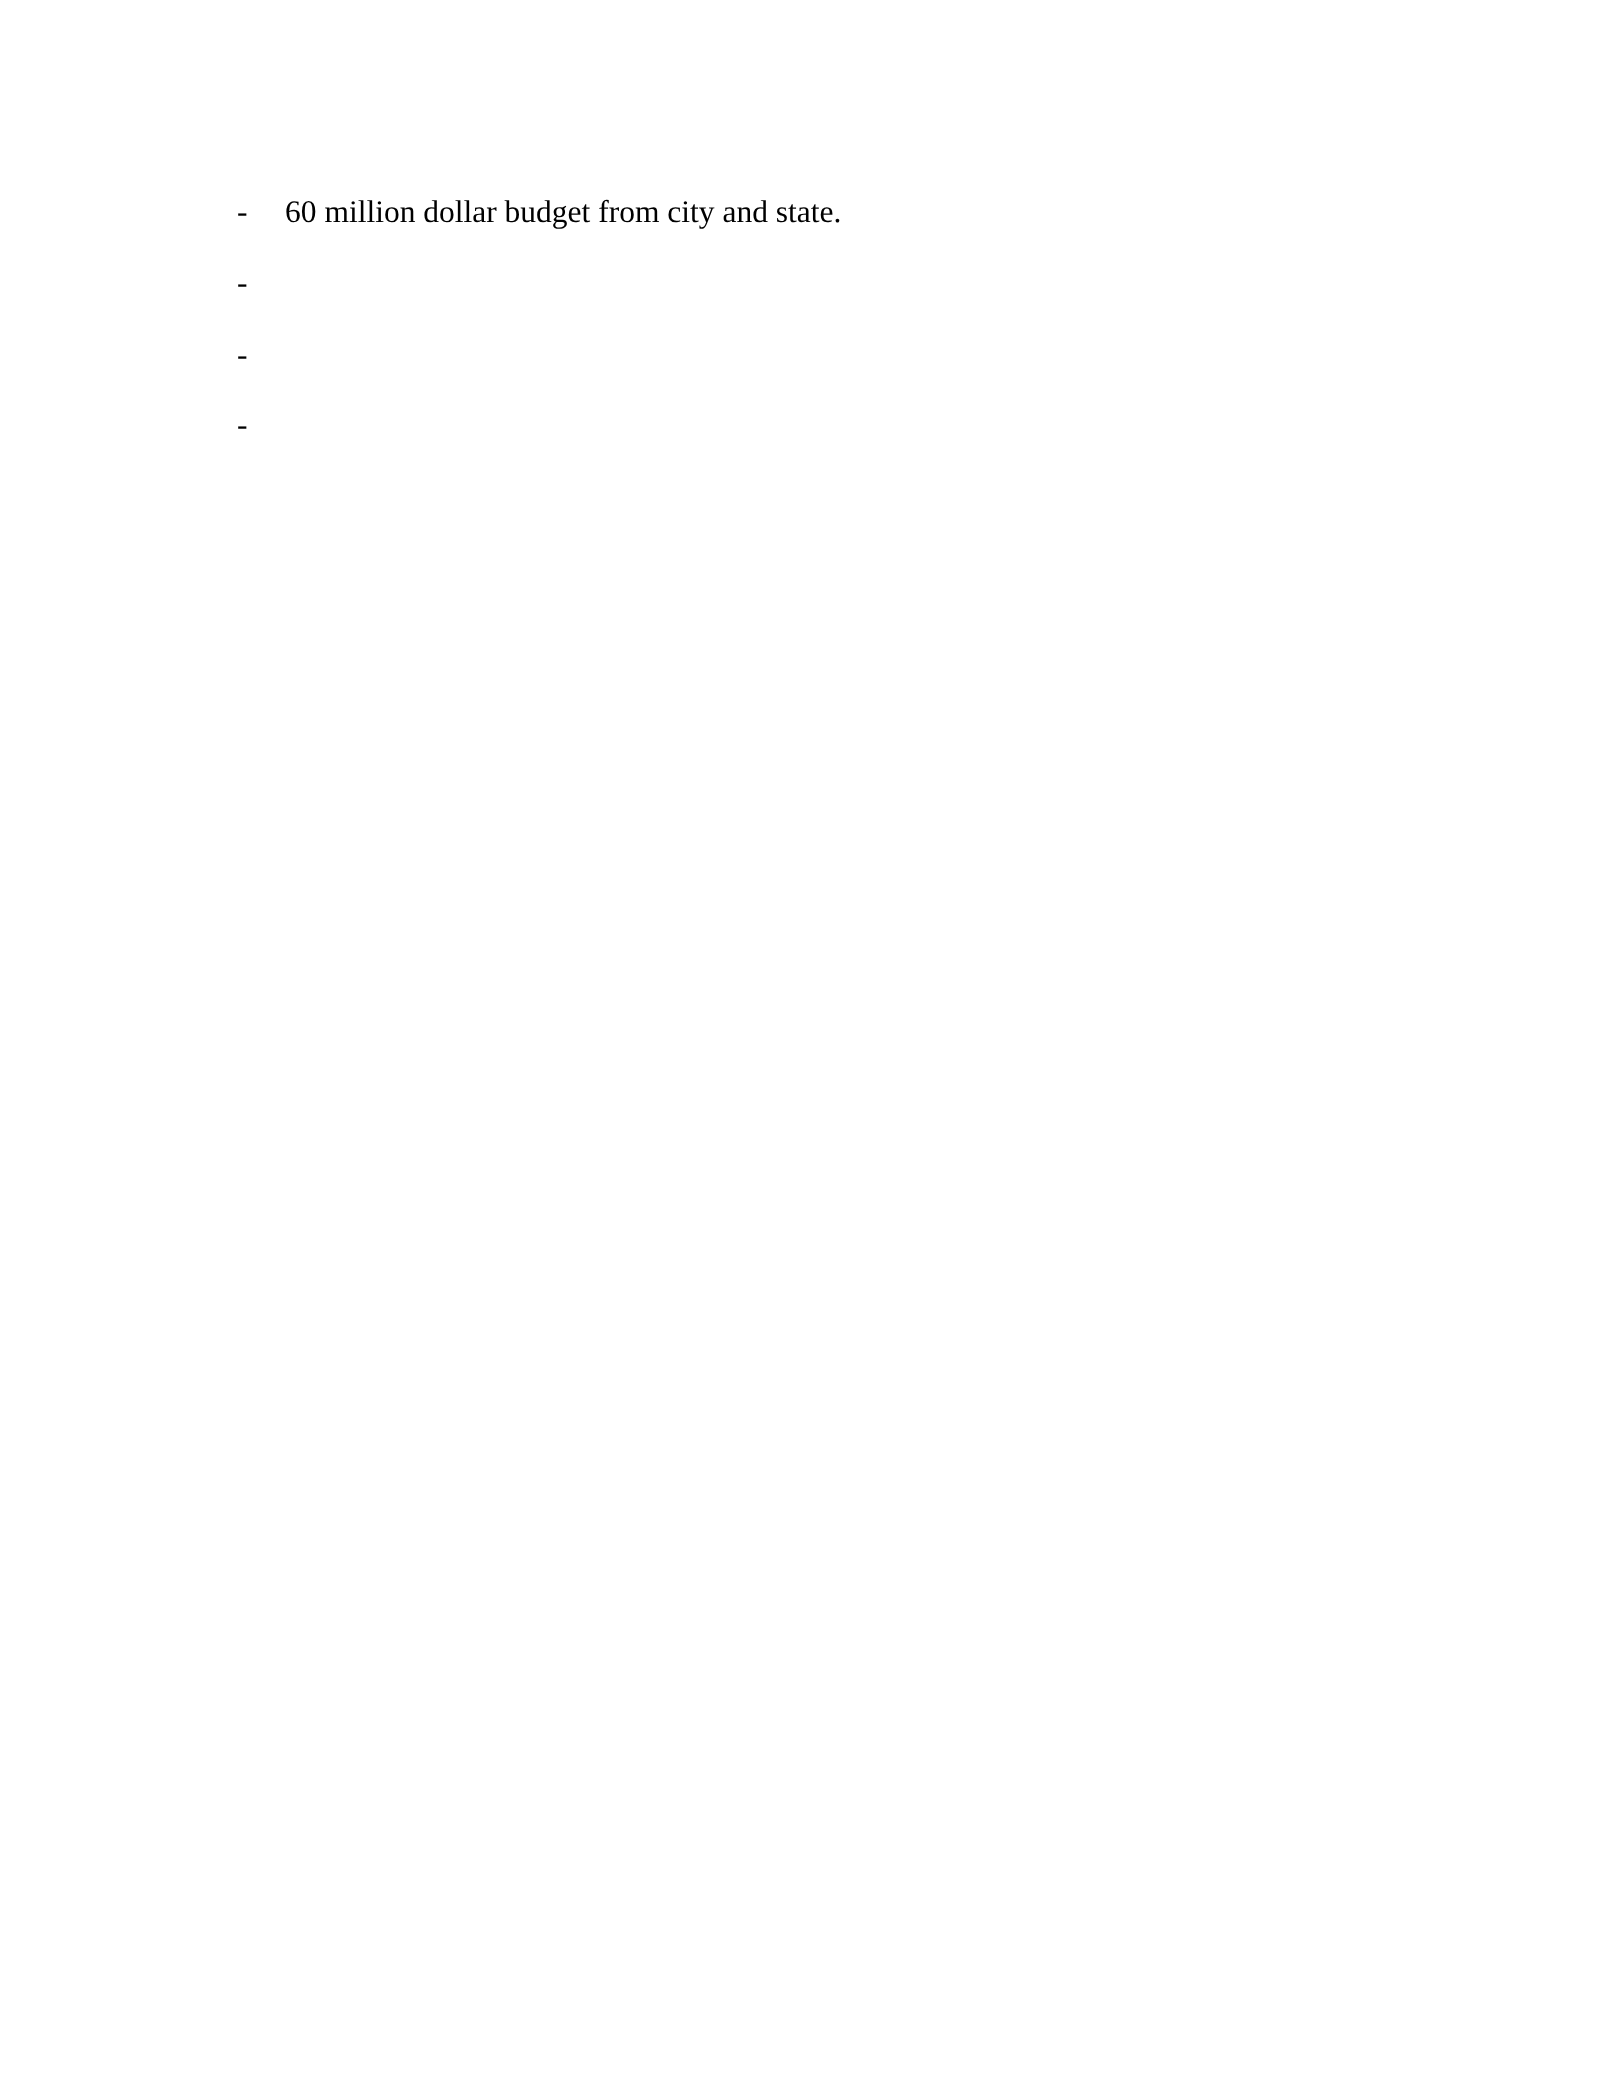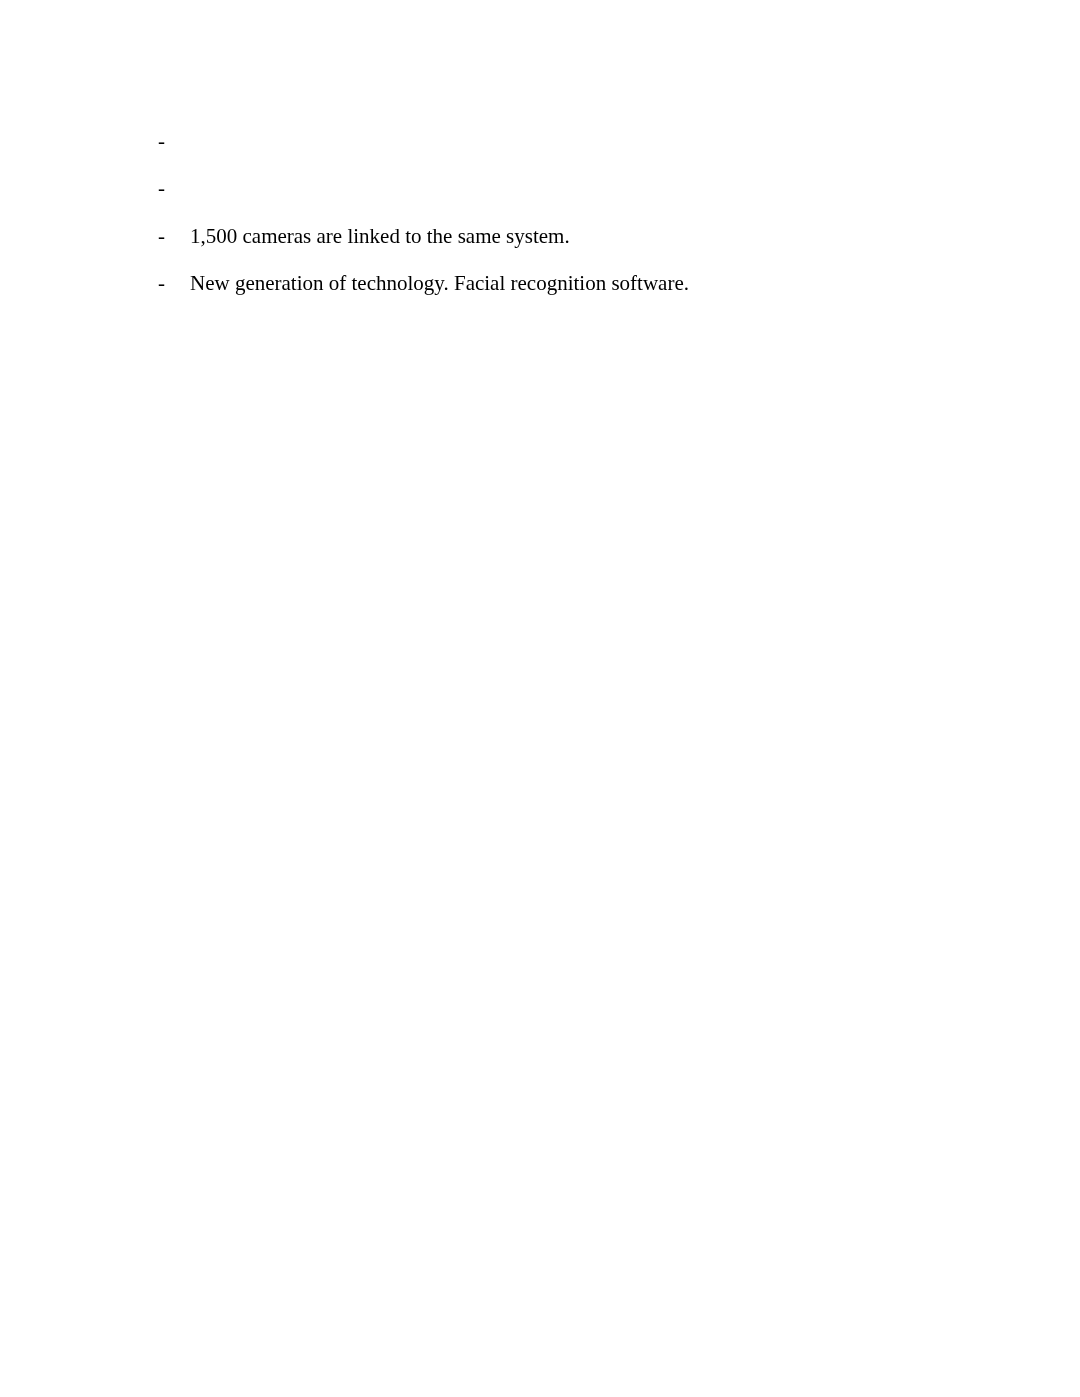--- a/index.html
+++ b/index.html
@@ -54,6 +54,7 @@
 
     <div class="bullet-line">
       <span class="bullet-marker">-</span>
+      <span class="bullet-text">60 million dollar budget from city and state.</span>
     </div>
 
     <div class="bullet-line">

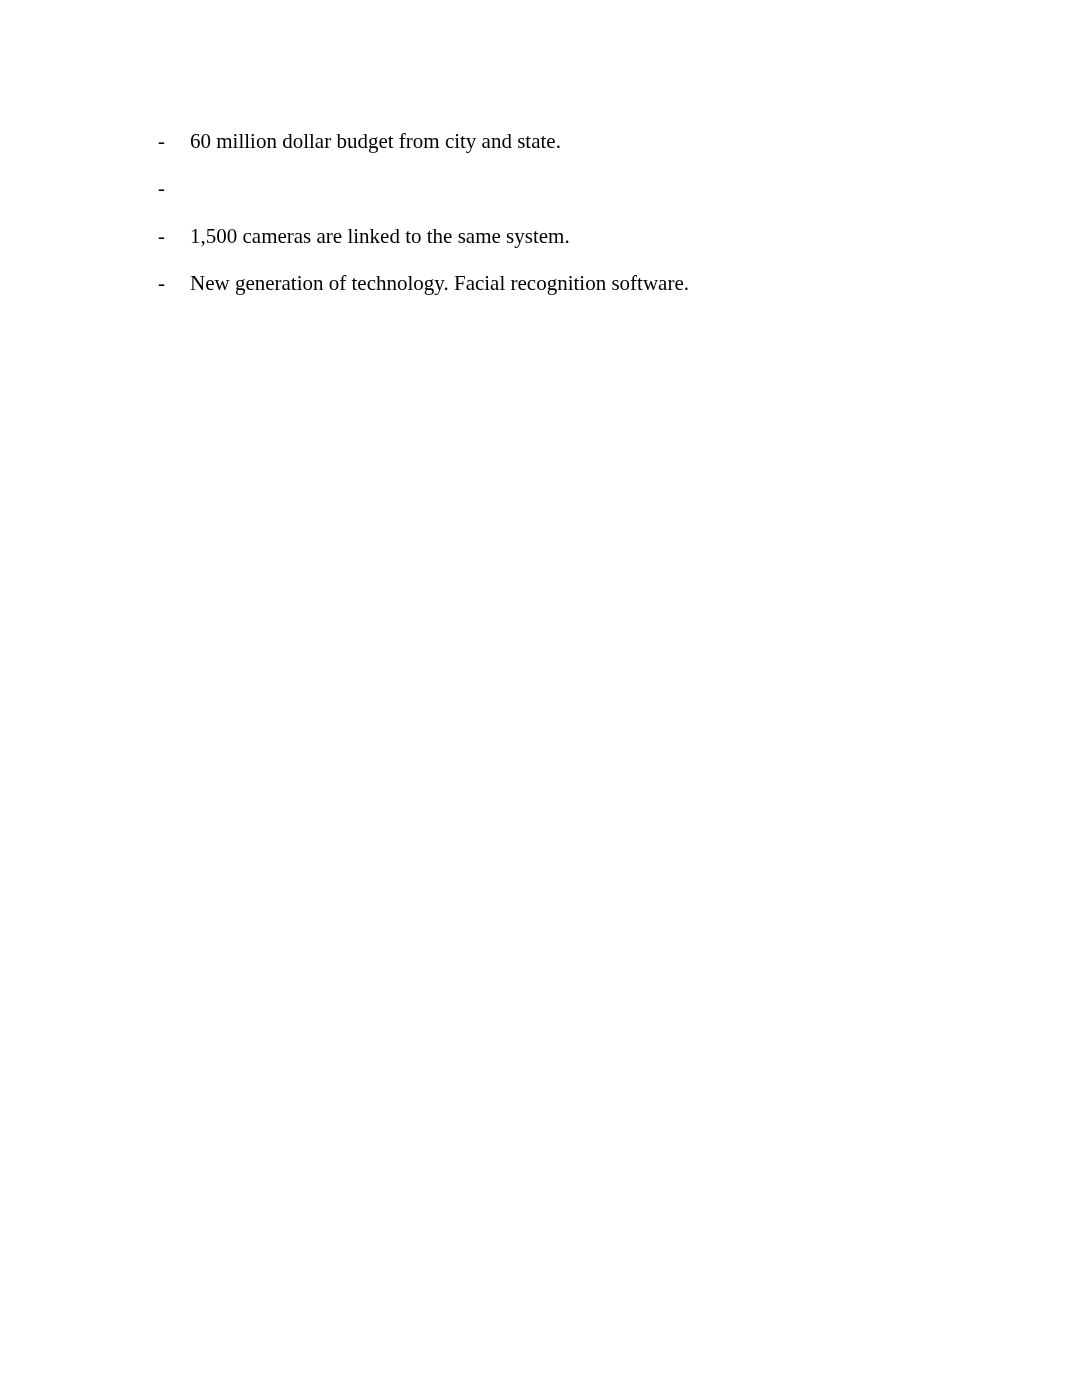--- a/index.html
+++ b/index.html
@@ -63,7 +63,6 @@
 
     <div class="bullet-line">
       <span class="bullet-marker">-</span>
-      <span class="bullet-text">1,500 cameras are linked to the same system.</span>
     </div>
 
     <div class="bullet-line">

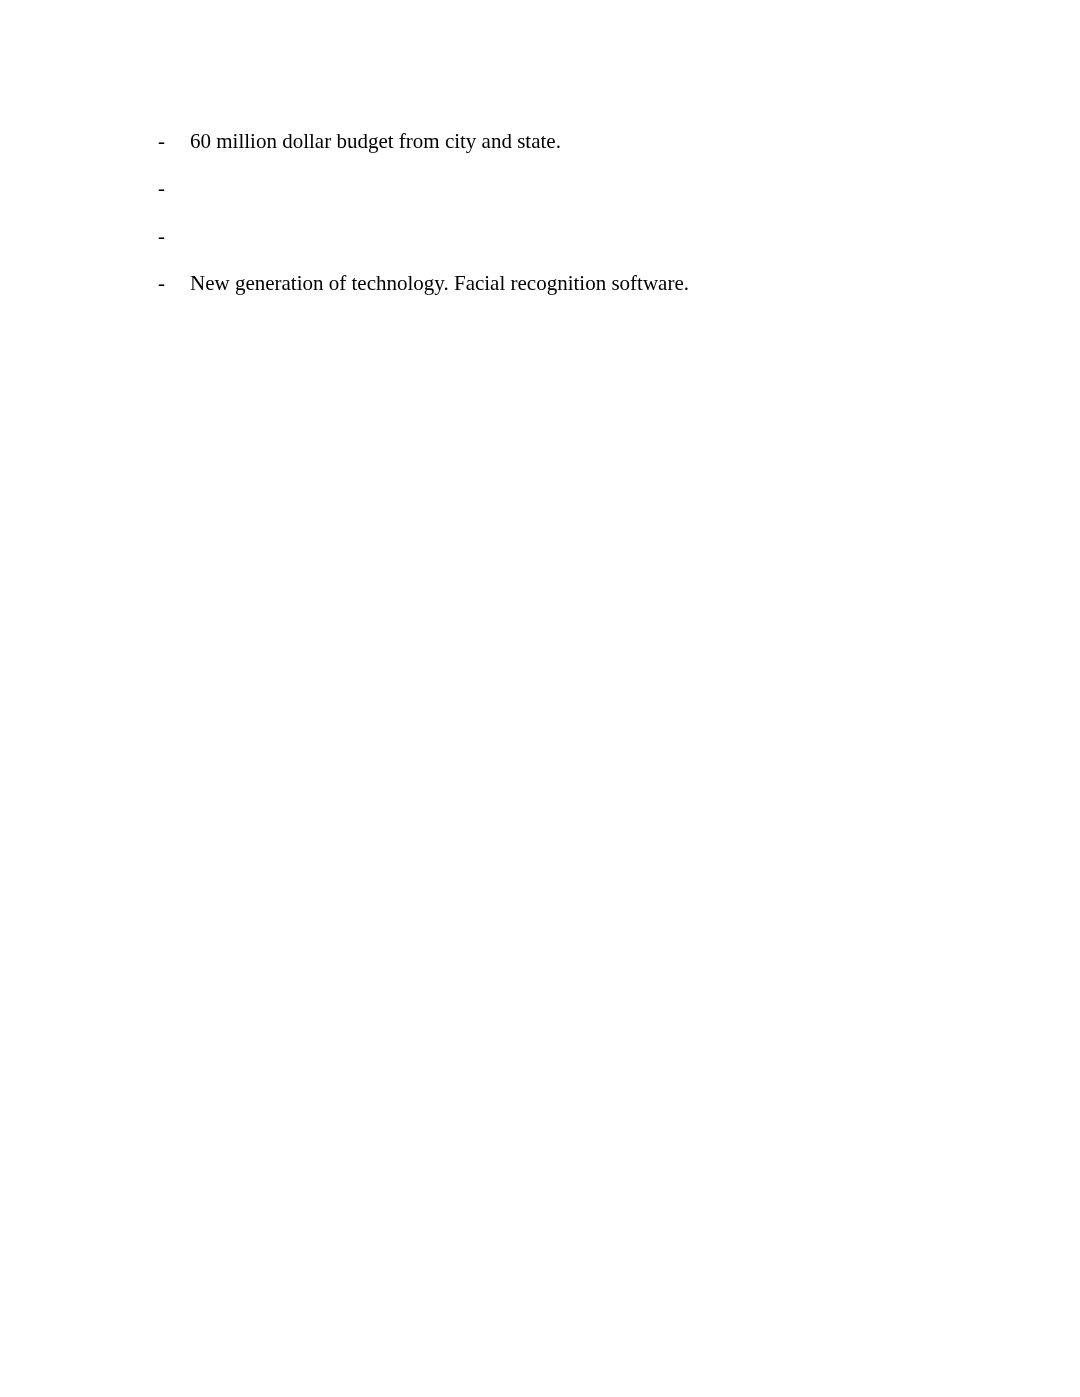--- a/index.html
+++ b/index.html
@@ -67,7 +67,6 @@
 
     <div class="bullet-line">
       <span class="bullet-marker">-</span>
-      <span class="bullet-text">New generation of technology. Facial recognition software.</span>
     </div>
 
   </div>

